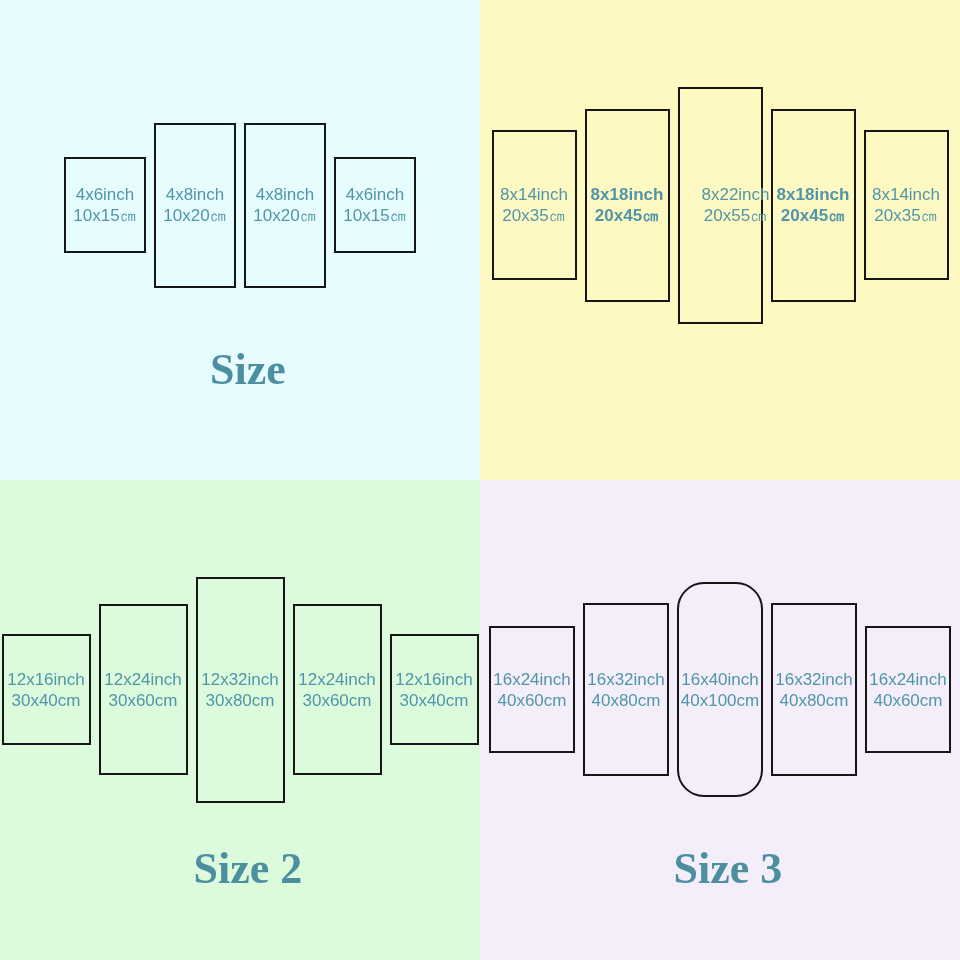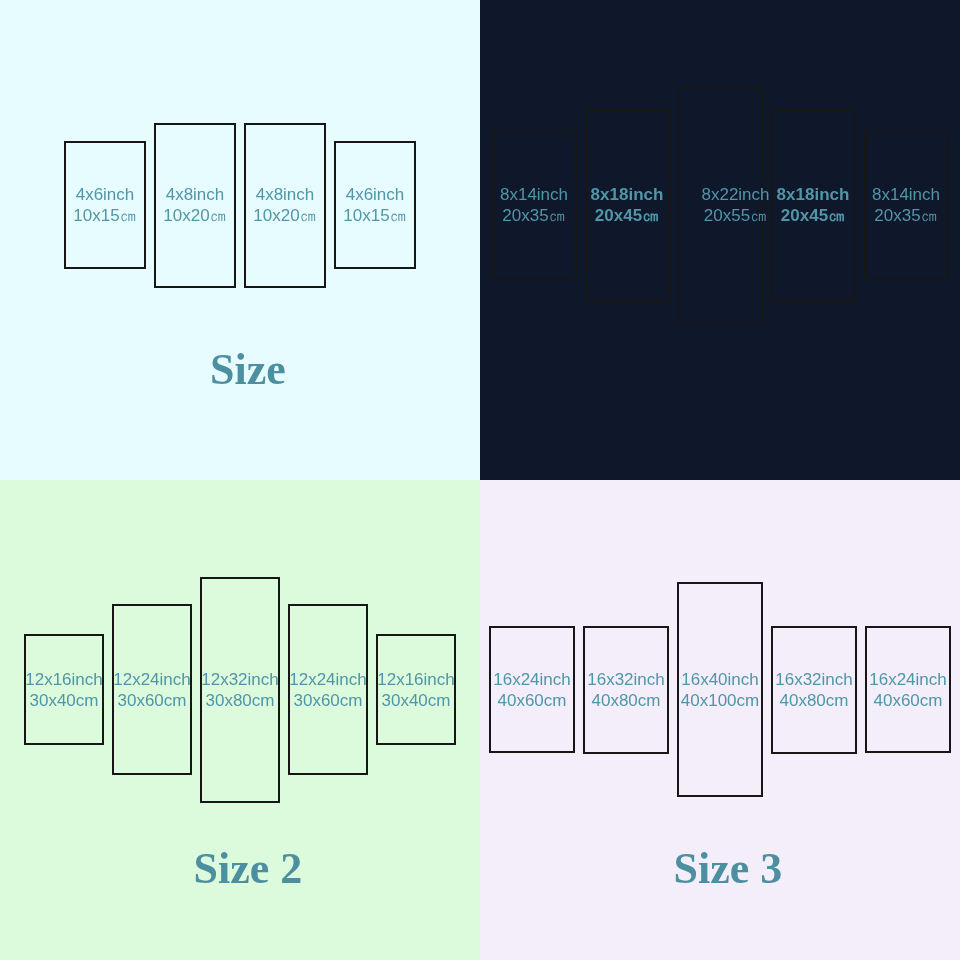--- a/index.html
+++ b/index.html
@@ -57,7 +57,7 @@
 
   
   .q1 .panel { width: 82px; }
-  .q1 .p1, .q1 .p5 { height: 128px; }
+  .q1 .p1, .q1 .p5 { height: 96px; }
   .q1 .p2, .q1 .p4 { height: 165px; }
   .q1 .p3           { height: 207px; }
 

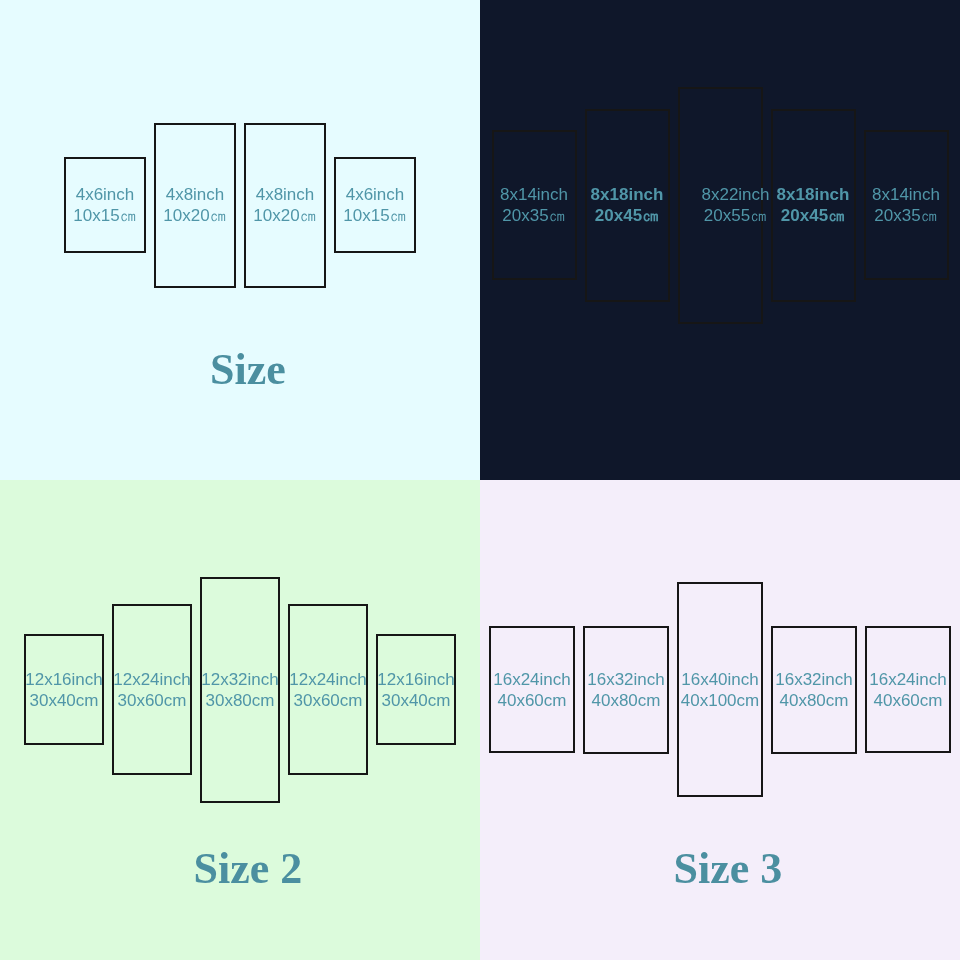--- a/index.html
+++ b/index.html
@@ -20,7 +20,7 @@
     overflow: hidden;
   }
   .q1 { background: #e6fcff; }
-  .q2 { background: #0f172a; }
+  .q2 { background: #fef9c3; }
   .q3 { background: #dcfbdc; }
   .q4 { background: #f4eefa; }
 

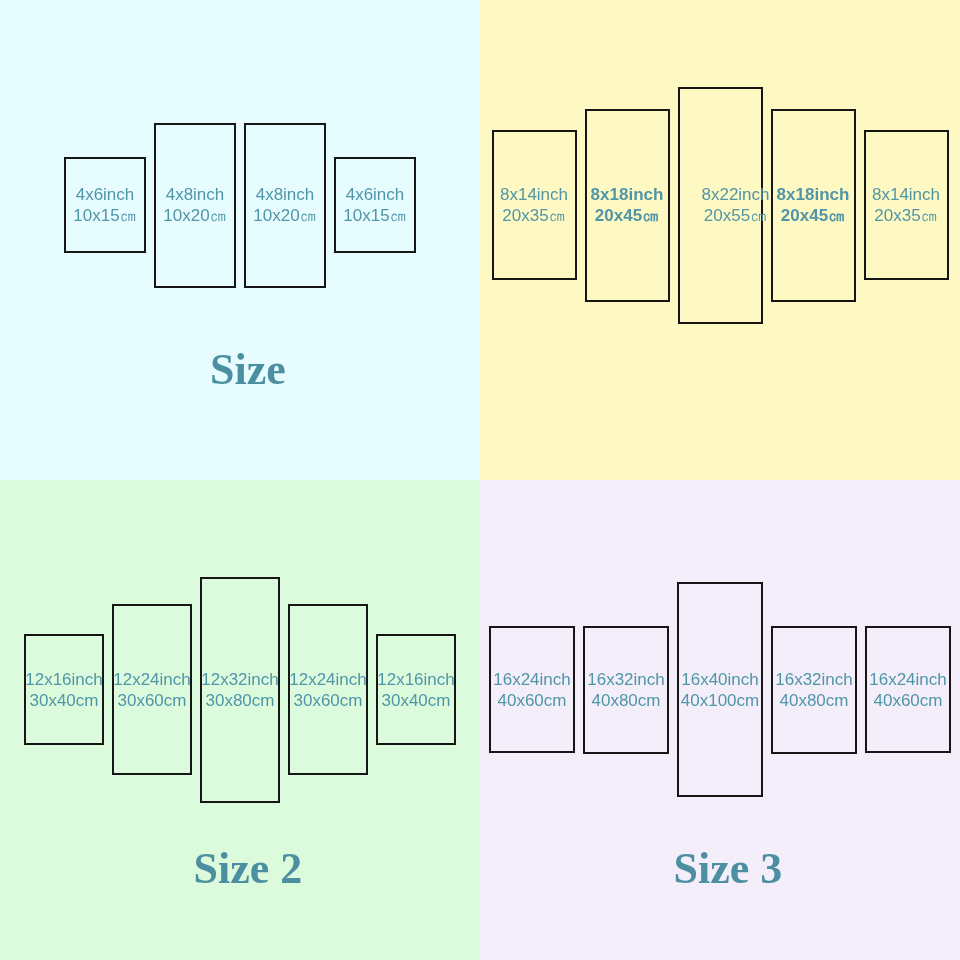--- a/index.html
+++ b/index.html
@@ -66,7 +66,7 @@
   .q2 .p2, .q2 .p4 { height: 193px; font-weight: bold; }
   .q2 .p3           { height: 237px; padding-left: 31px; }
 
-  .q3 .panel { width: 80px; }
+  .q3 .panel { width: 89px; }
   .q3 .p1, .q3 .p5 { height: 111px; }
   .q3 .p2, .q3 .p4 { height: 171px; }
   .q3 .p3           { height: 226px; }

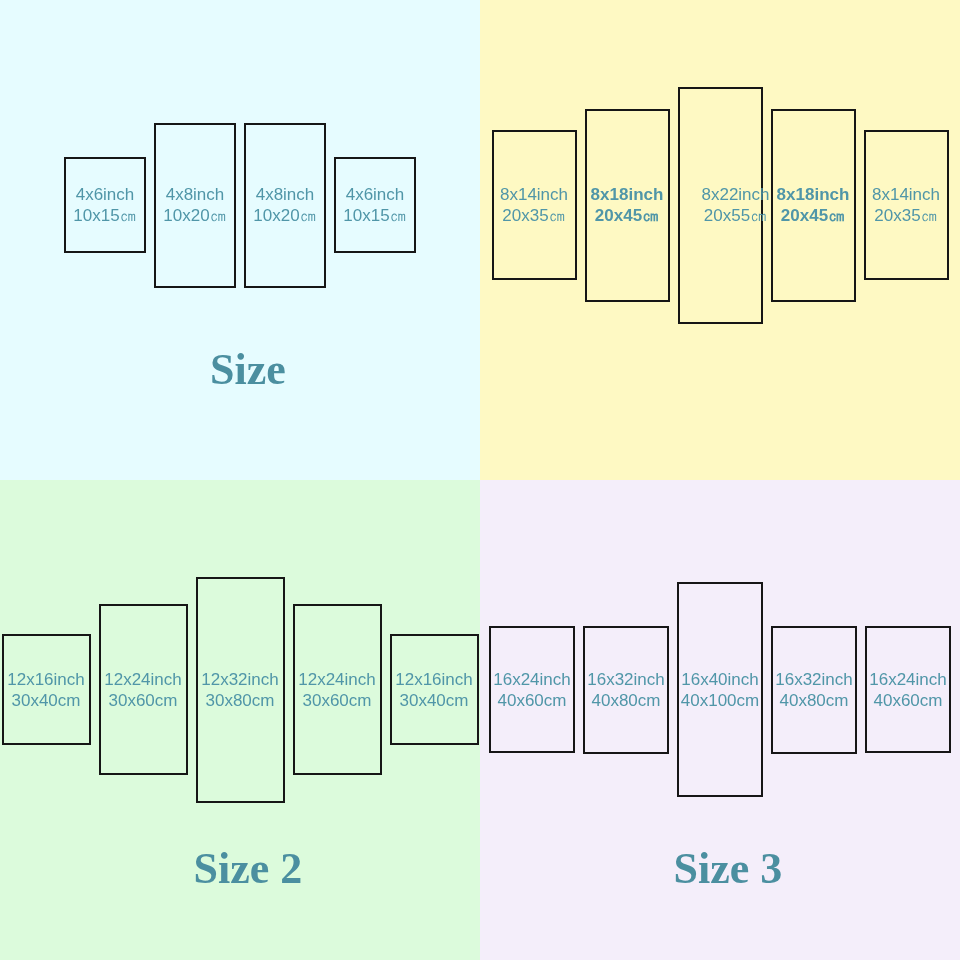--- a/index.html
+++ b/index.html
@@ -73,7 +73,7 @@
 
   .q4 .panel { width: 86px; }
   .q4 .p1, .q4 .p5 { height: 127px; }
-  .q4 .p2, .q4 .p4 { height: 128px; }
+  .q4 .p2, .q4 .p4 { height: 173px; }
   .q4 .p3           { height: 215px; }
 
   .title {

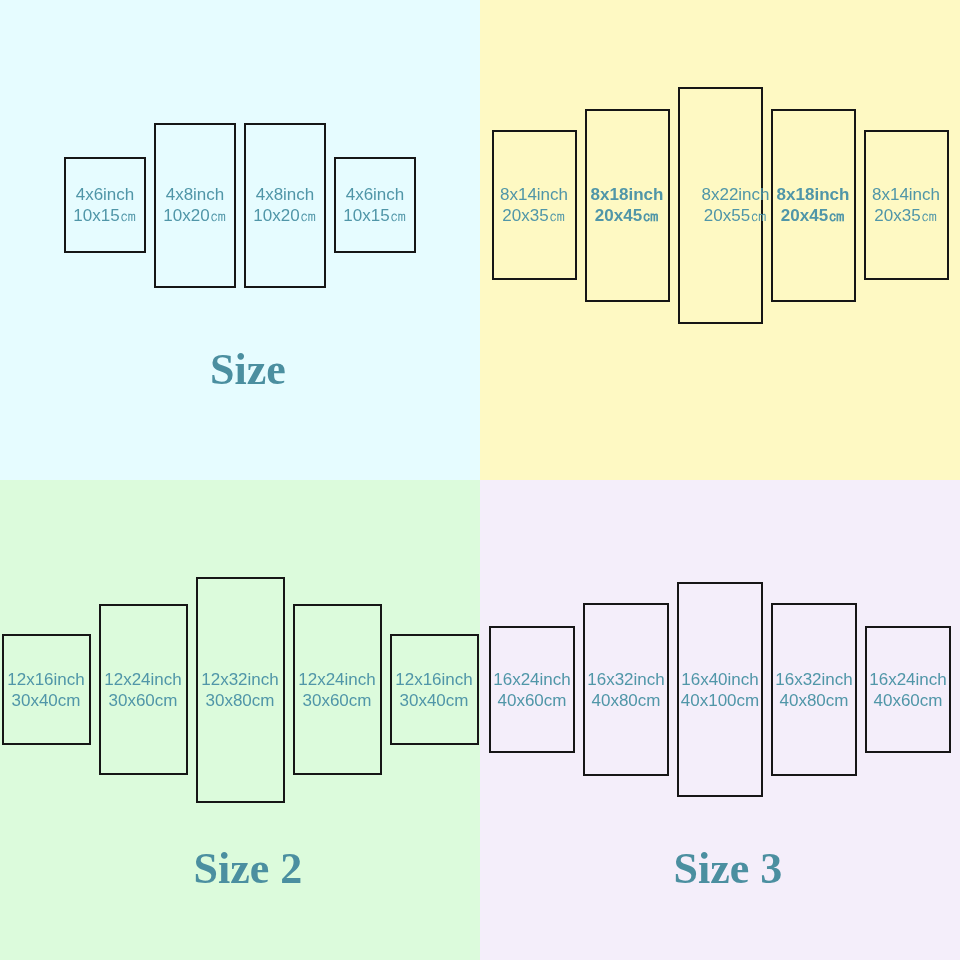--- a/index.html
+++ b/index.html
@@ -74,7 +74,7 @@
   .q4 .panel { width: 86px; }
   .q4 .p1, .q4 .p5 { height: 127px; }
   .q4 .p2, .q4 .p4 { height: 173px; }
-  .q4 .p3           { height: 215px; }
+  .q4 .p3           { height: 215px; border-radius: 27px; }
 
   .title {
     position: absolute;

